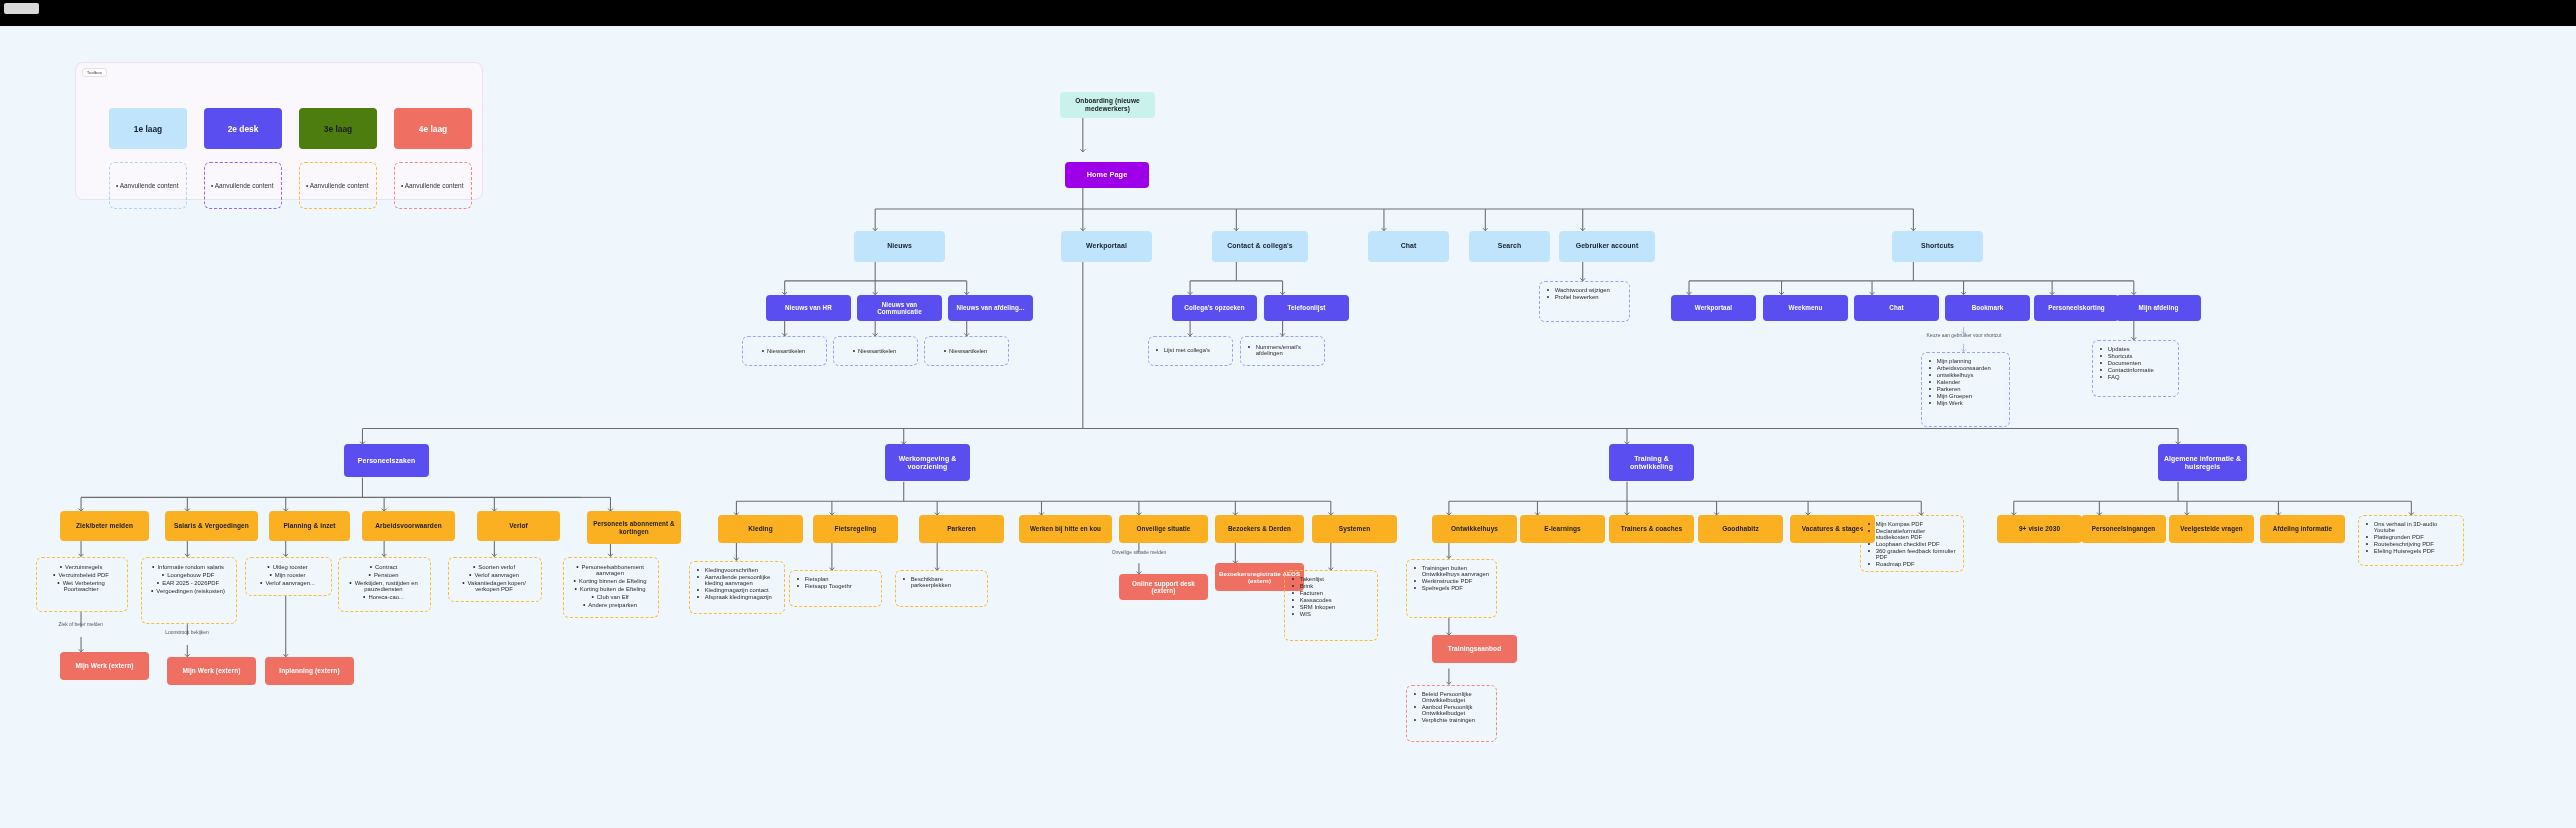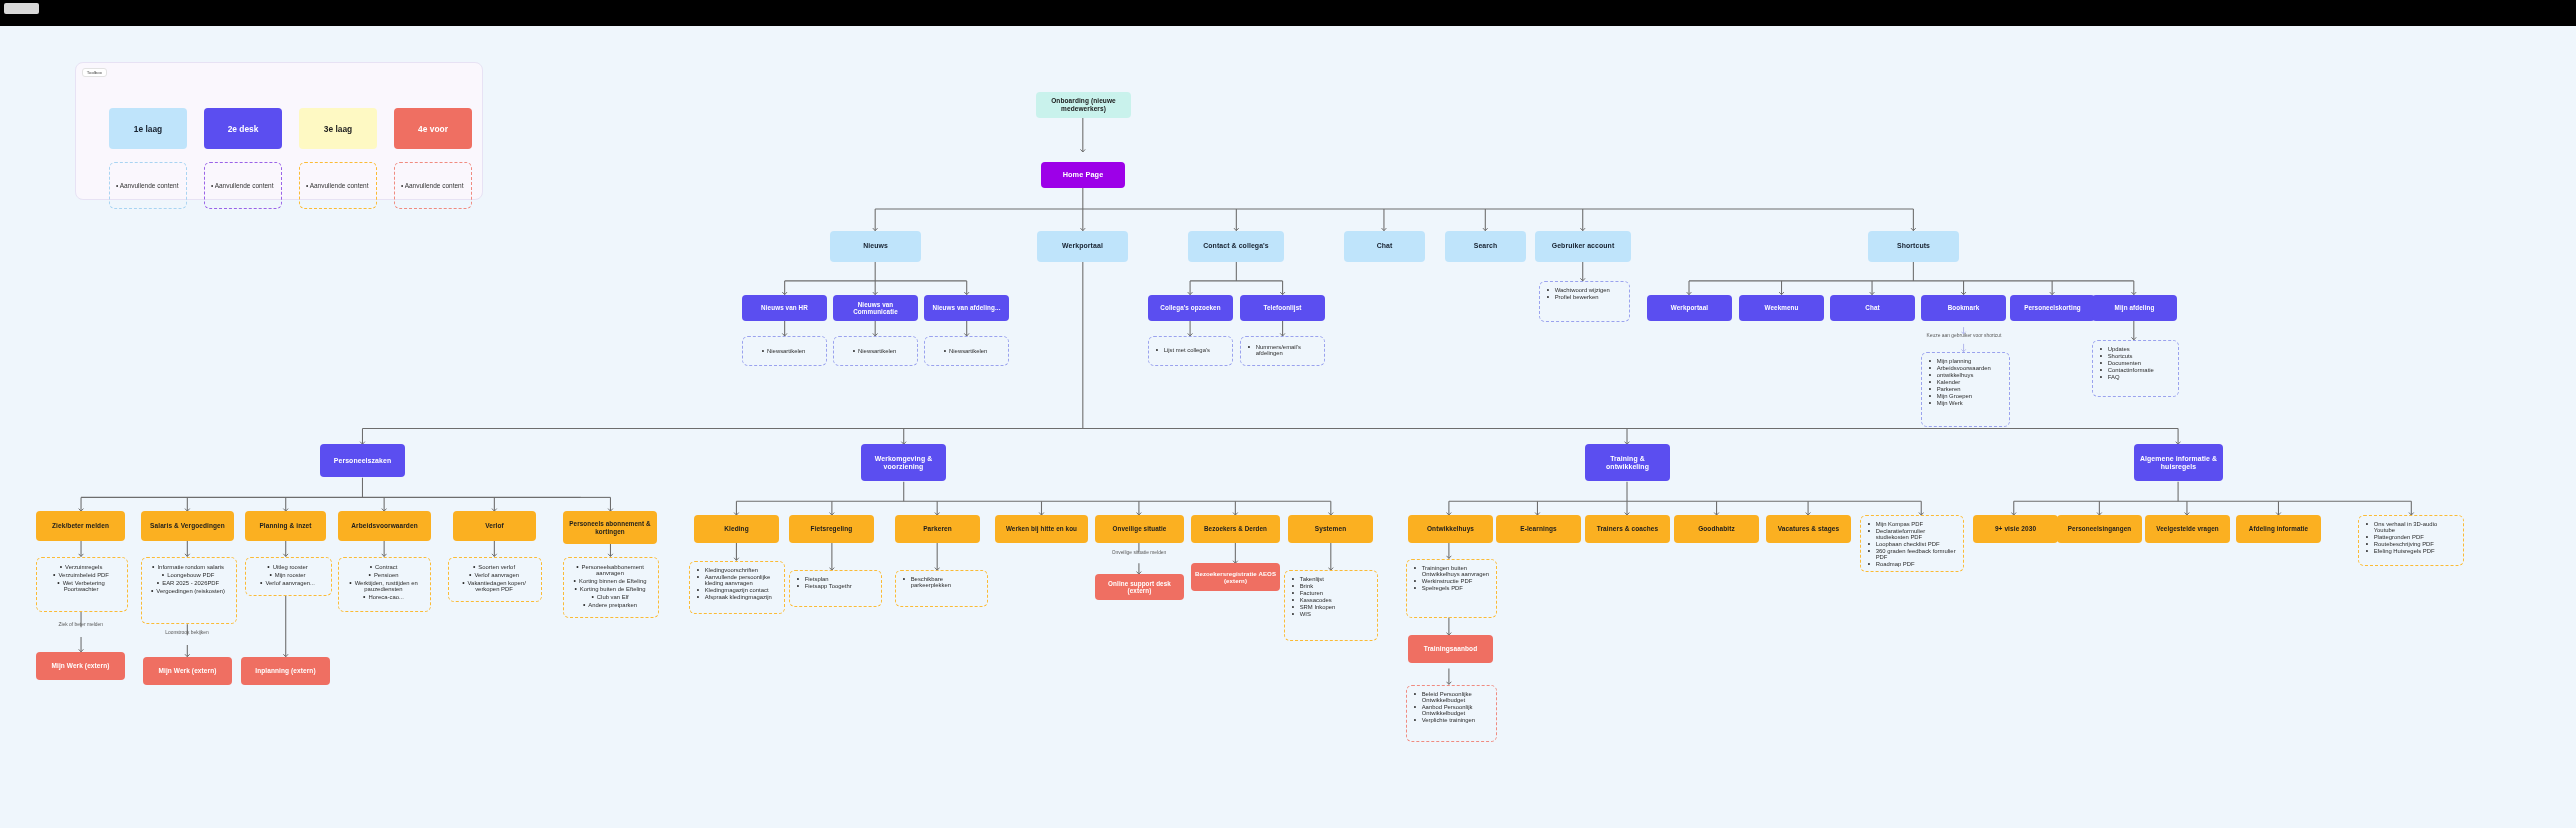--- a/index.html
+++ b/index.html
@@ -239,7 +239,7 @@
       <div class="lg-sw" style="left:128px; top:45px; background:#5b4ef0; color:#fff;">
         <span>2e desk</span>
       </div>
-      <div class="lg-sw" style="left:223px; top:45px; background:#fef9c3; color:#1d1d1d;">
+      <div class="lg-sw" style="left:223px; top:45px; background:#4d7c0f; color:#1d1d1d;">
         <span>3e laag</span>
       </div>
       <div class="lg-sw" style="left:318px; top:45px; background:#ef6f62; color:#fff;">

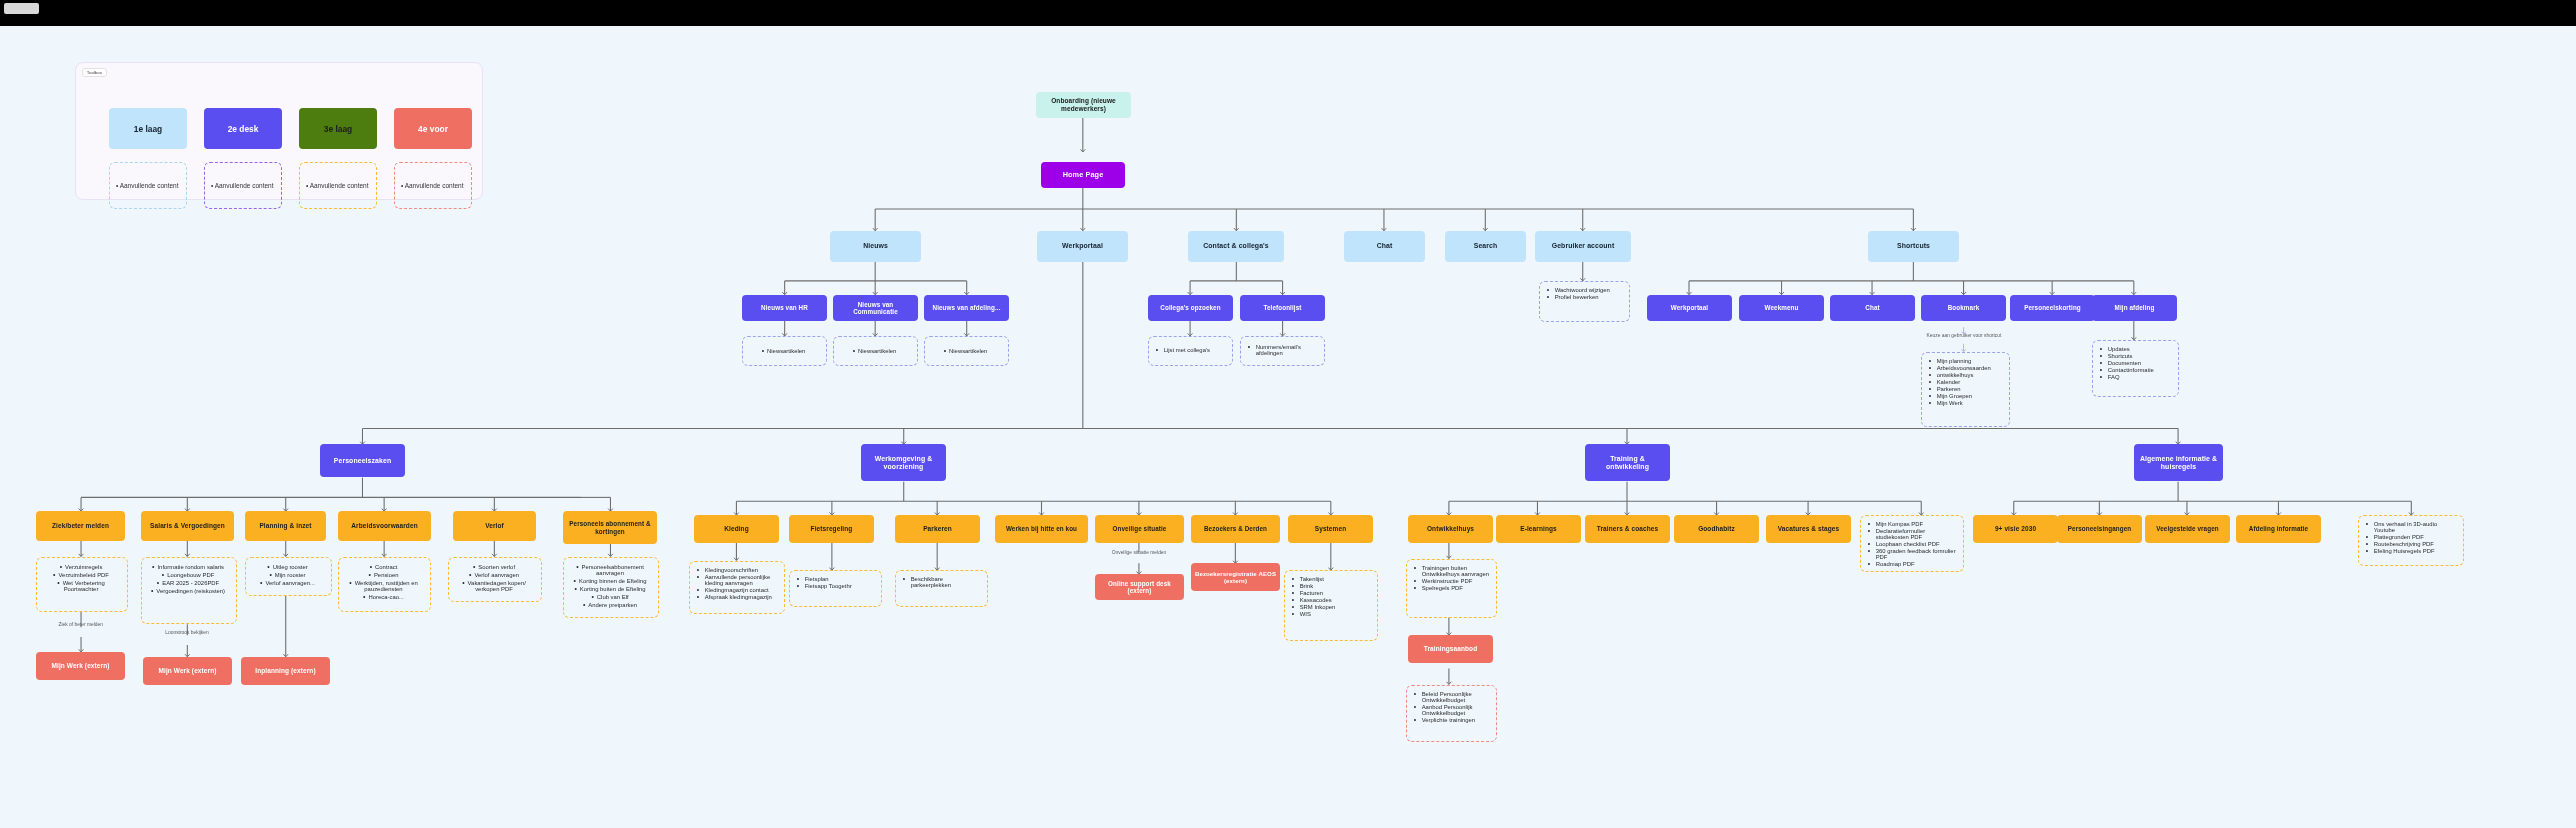--- a/index.html
+++ b/index.html
@@ -243,7 +243,7 @@
         <span>3e laag</span>
       </div>
       <div class="lg-sw" style="left:318px; top:45px; background:#ef6f62; color:#fff;">
-        <span>4e voor</span>
+        <span>4e laag</span>
       </div>
 
       <div class="lg-db" style="left:33px; top:99px; border-color:#a9d4f2;">

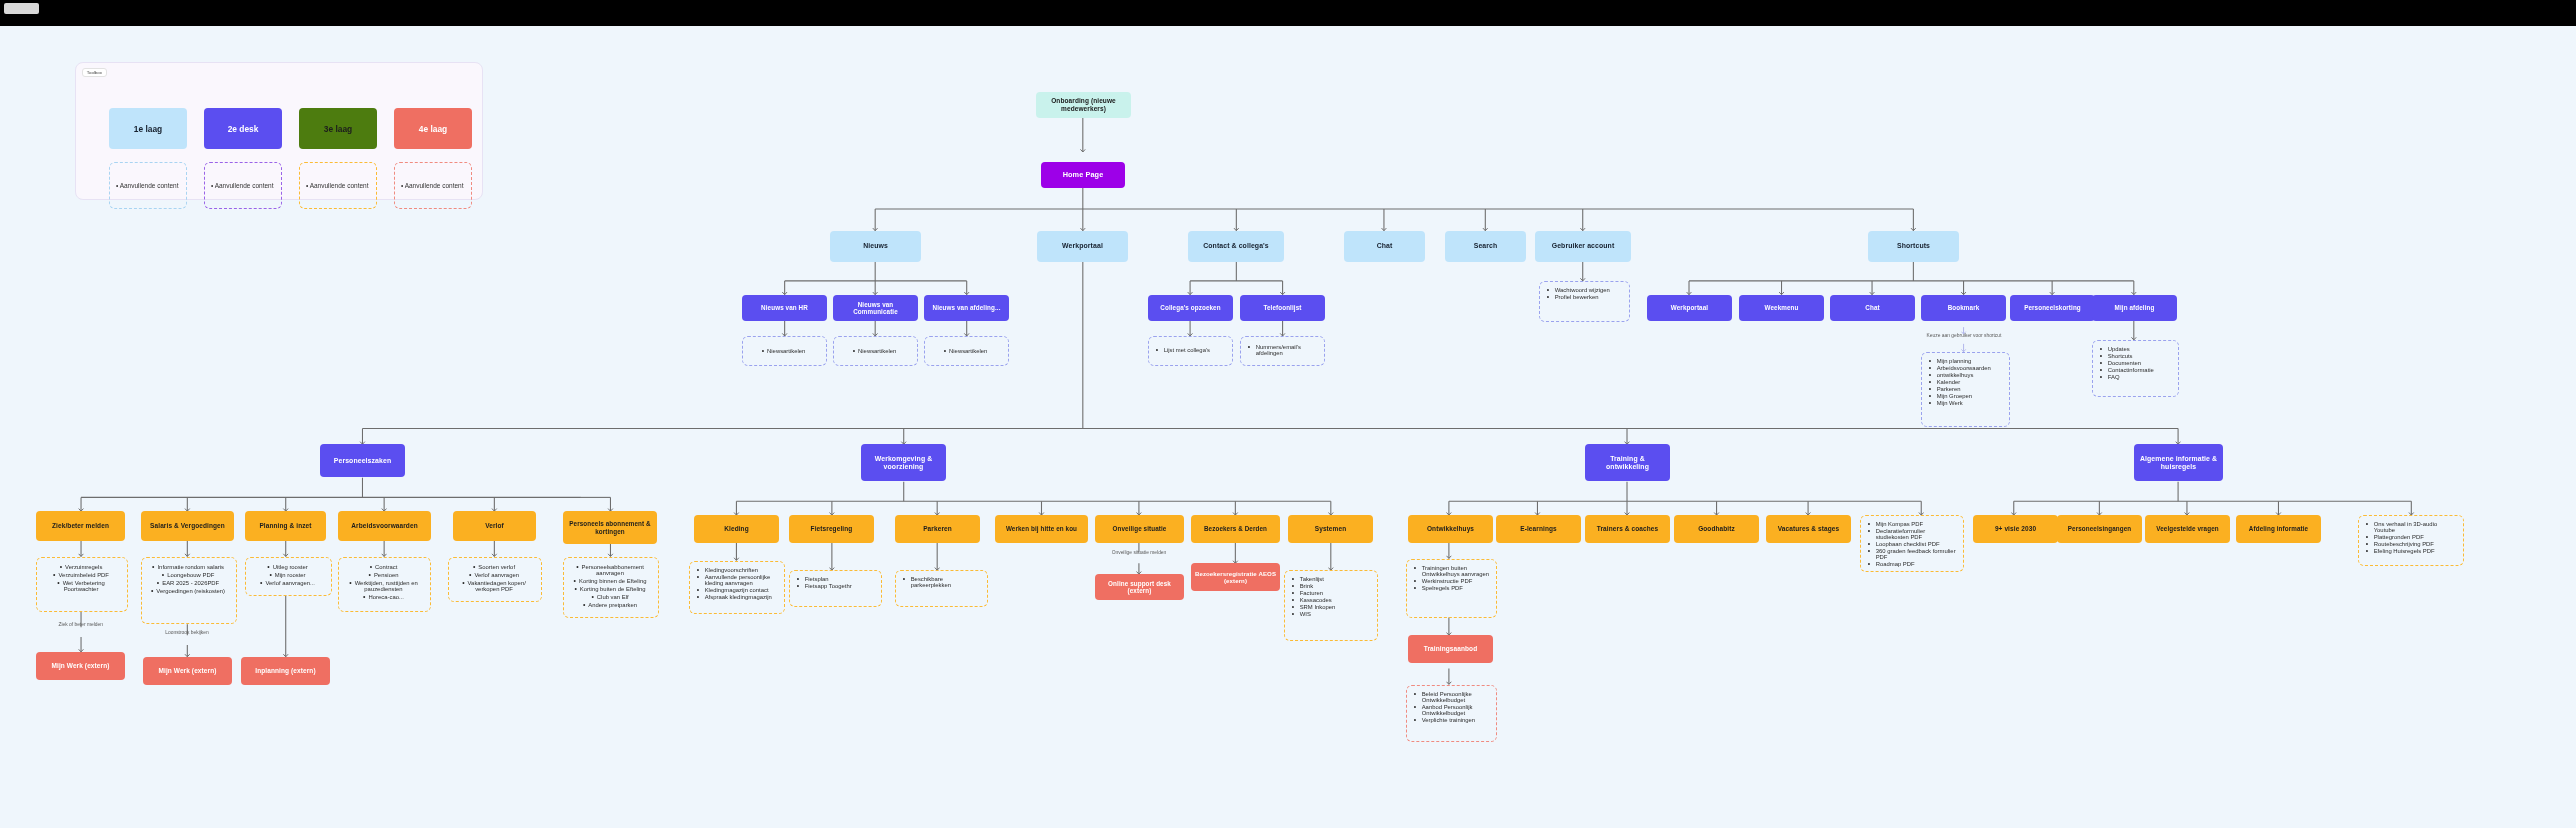--- a/index.html
+++ b/index.html
@@ -39,6 +39,7 @@
     letter-spacing:0.1px;
     line-height:1.15;
     padding:2px 3.9px;
+    margin-left:24px;
   }
   .n-l1 { background:#c9f2ec; color:#1a1a1a; }
   .n-home { background:#9d00e8; color:#fff; }

